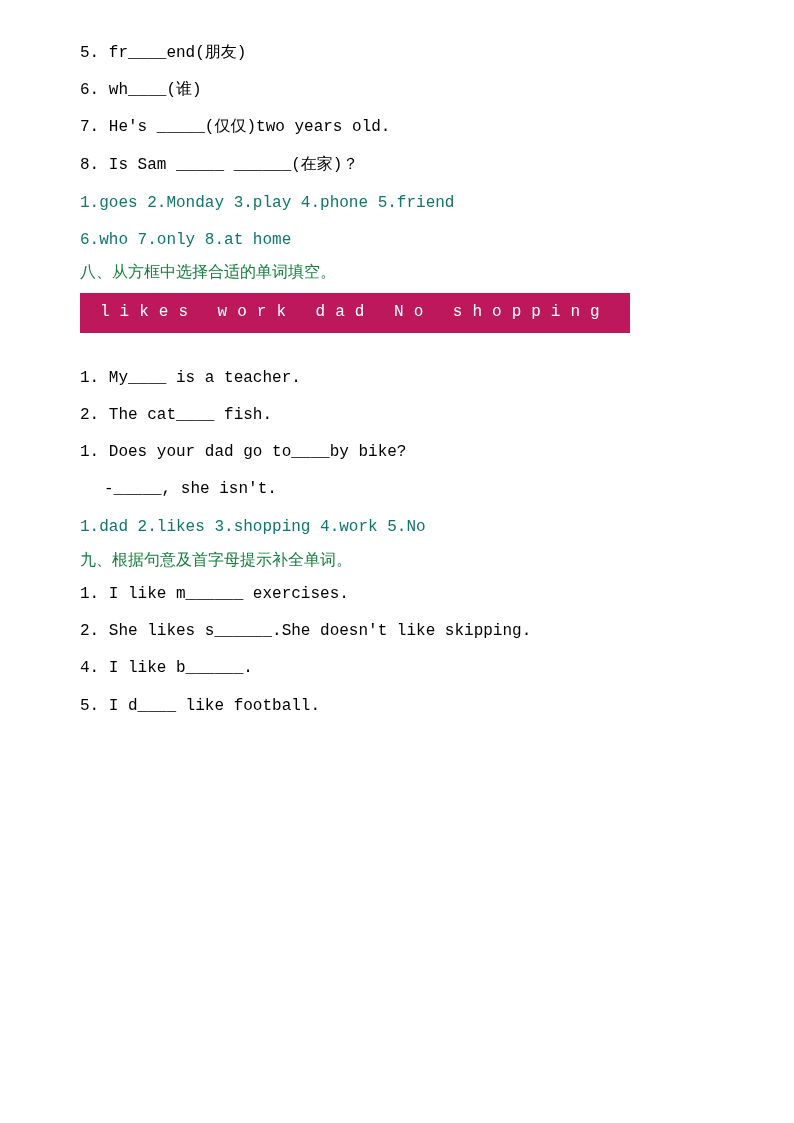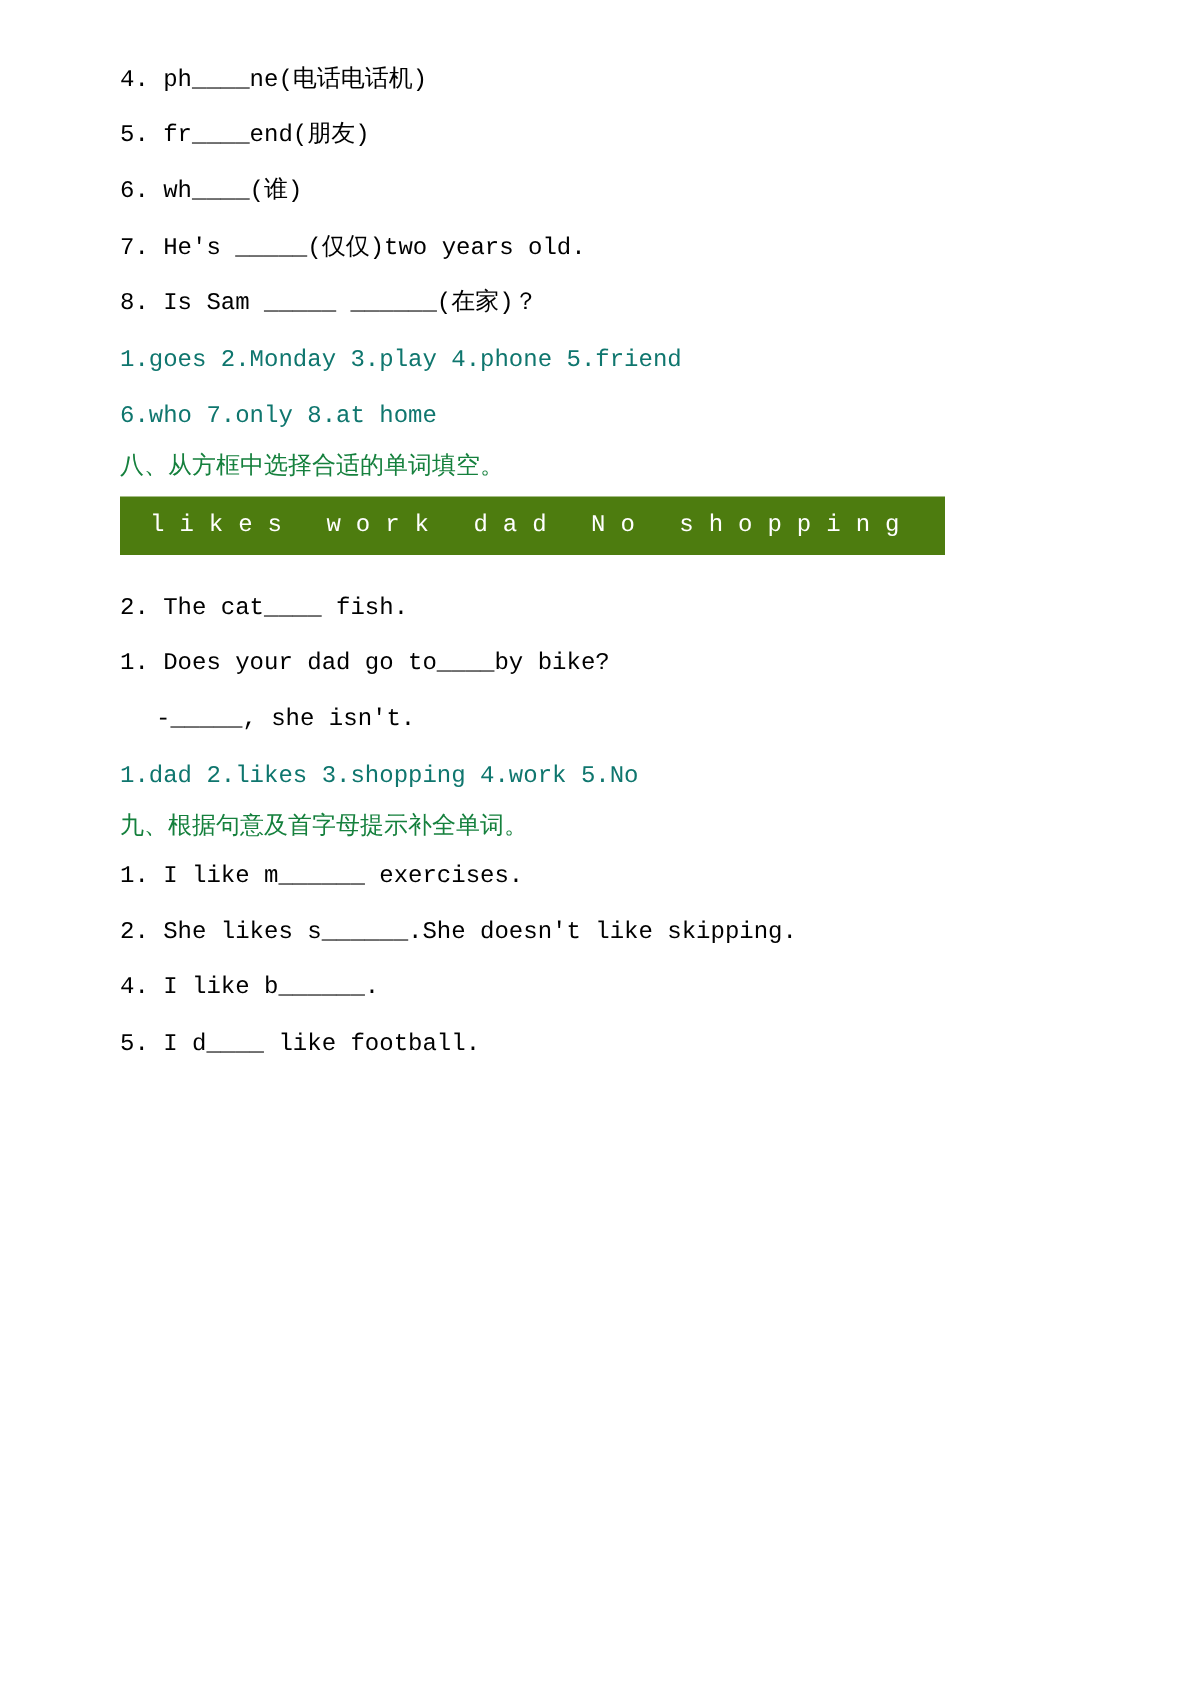--- a/index.html
+++ b/index.html
@@ -59,7 +59,6 @@
 
 <div>
 
-  <div class="line">4. ph____ne(电话电话机)</div>
   <div class="line">5. fr____end(朋友)</div>
   <div class="line">6. wh____(谁)</div>
   <div class="line">7. He's _____(仅仅)two years old.</div>

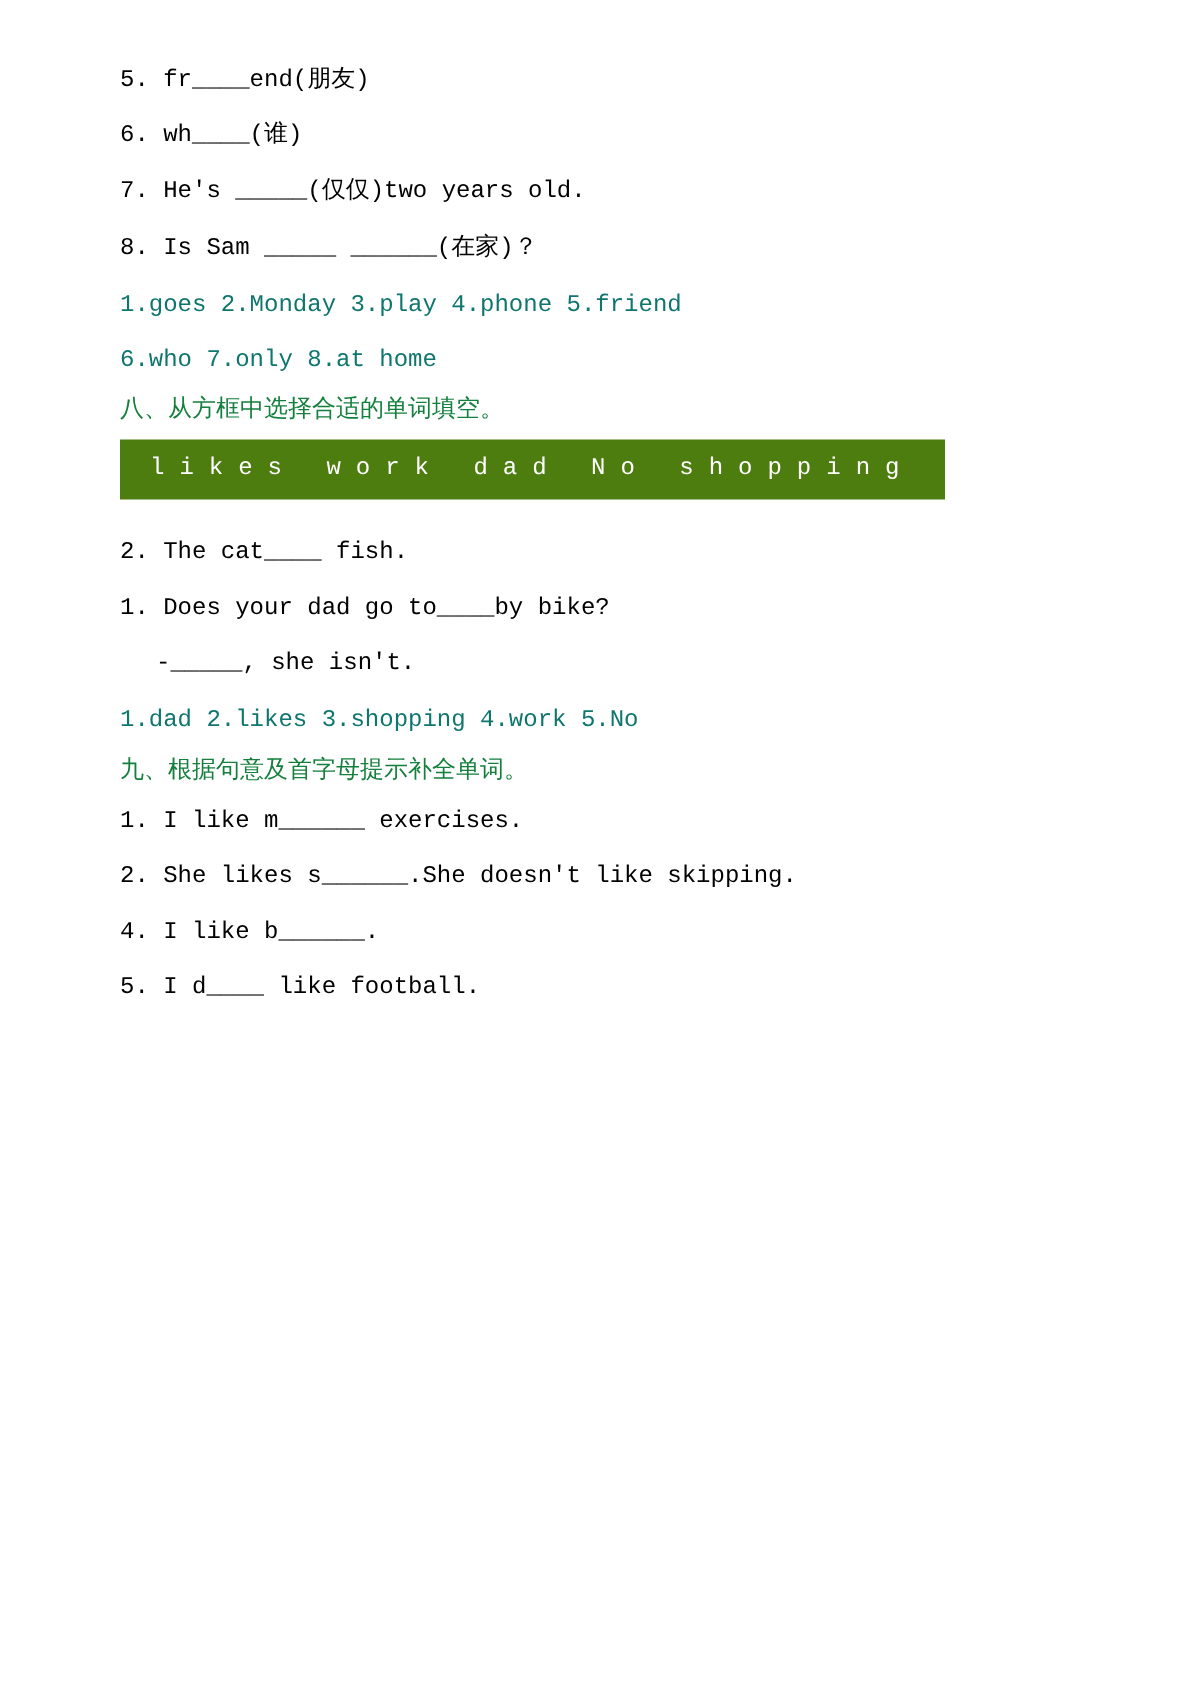--- a/index.html
+++ b/index.html
@@ -36,11 +36,11 @@
     }
 
     .word-box {
-      background-color: #4d7c0f;
+      background-color: #be185d;
       color: #ffffff;
       padding: 6px 20px;
       display: inline-block;
-      margin-bottom: 12px;
+      margin-bottom: 22px;
       letter-spacing: 10px;
       font-size: 16px;
     }

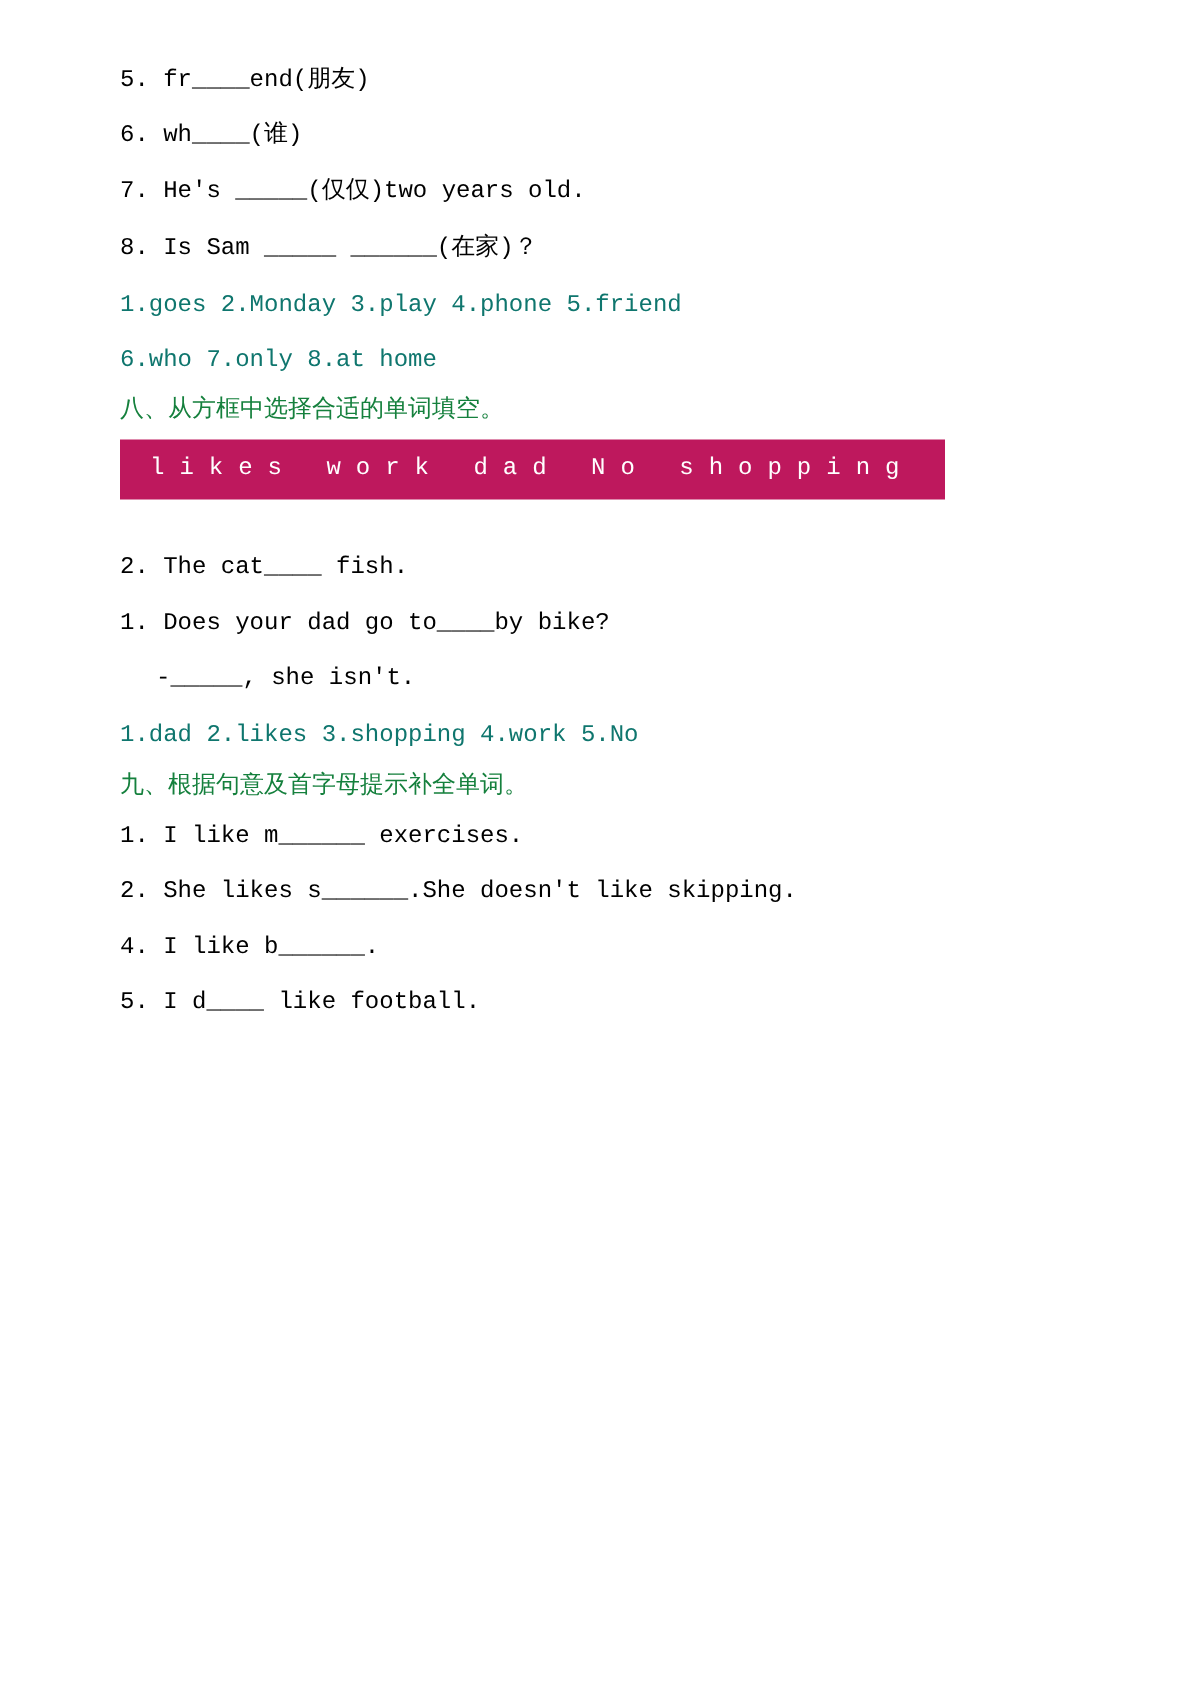--- a/index.html
+++ b/index.html
@@ -73,6 +73,7 @@
     <span class="word-box">likes   work    dad    No     shopping</span>
   </div>
 
+  <div class="line">1. My____ is a teacher.</div>
   <div class="line">2. The cat____ fish.</div>
   <div class="line">1. Does your dad go to____by bike?</div>
   <div class="line indent">  -_____, she isn't.</div>

